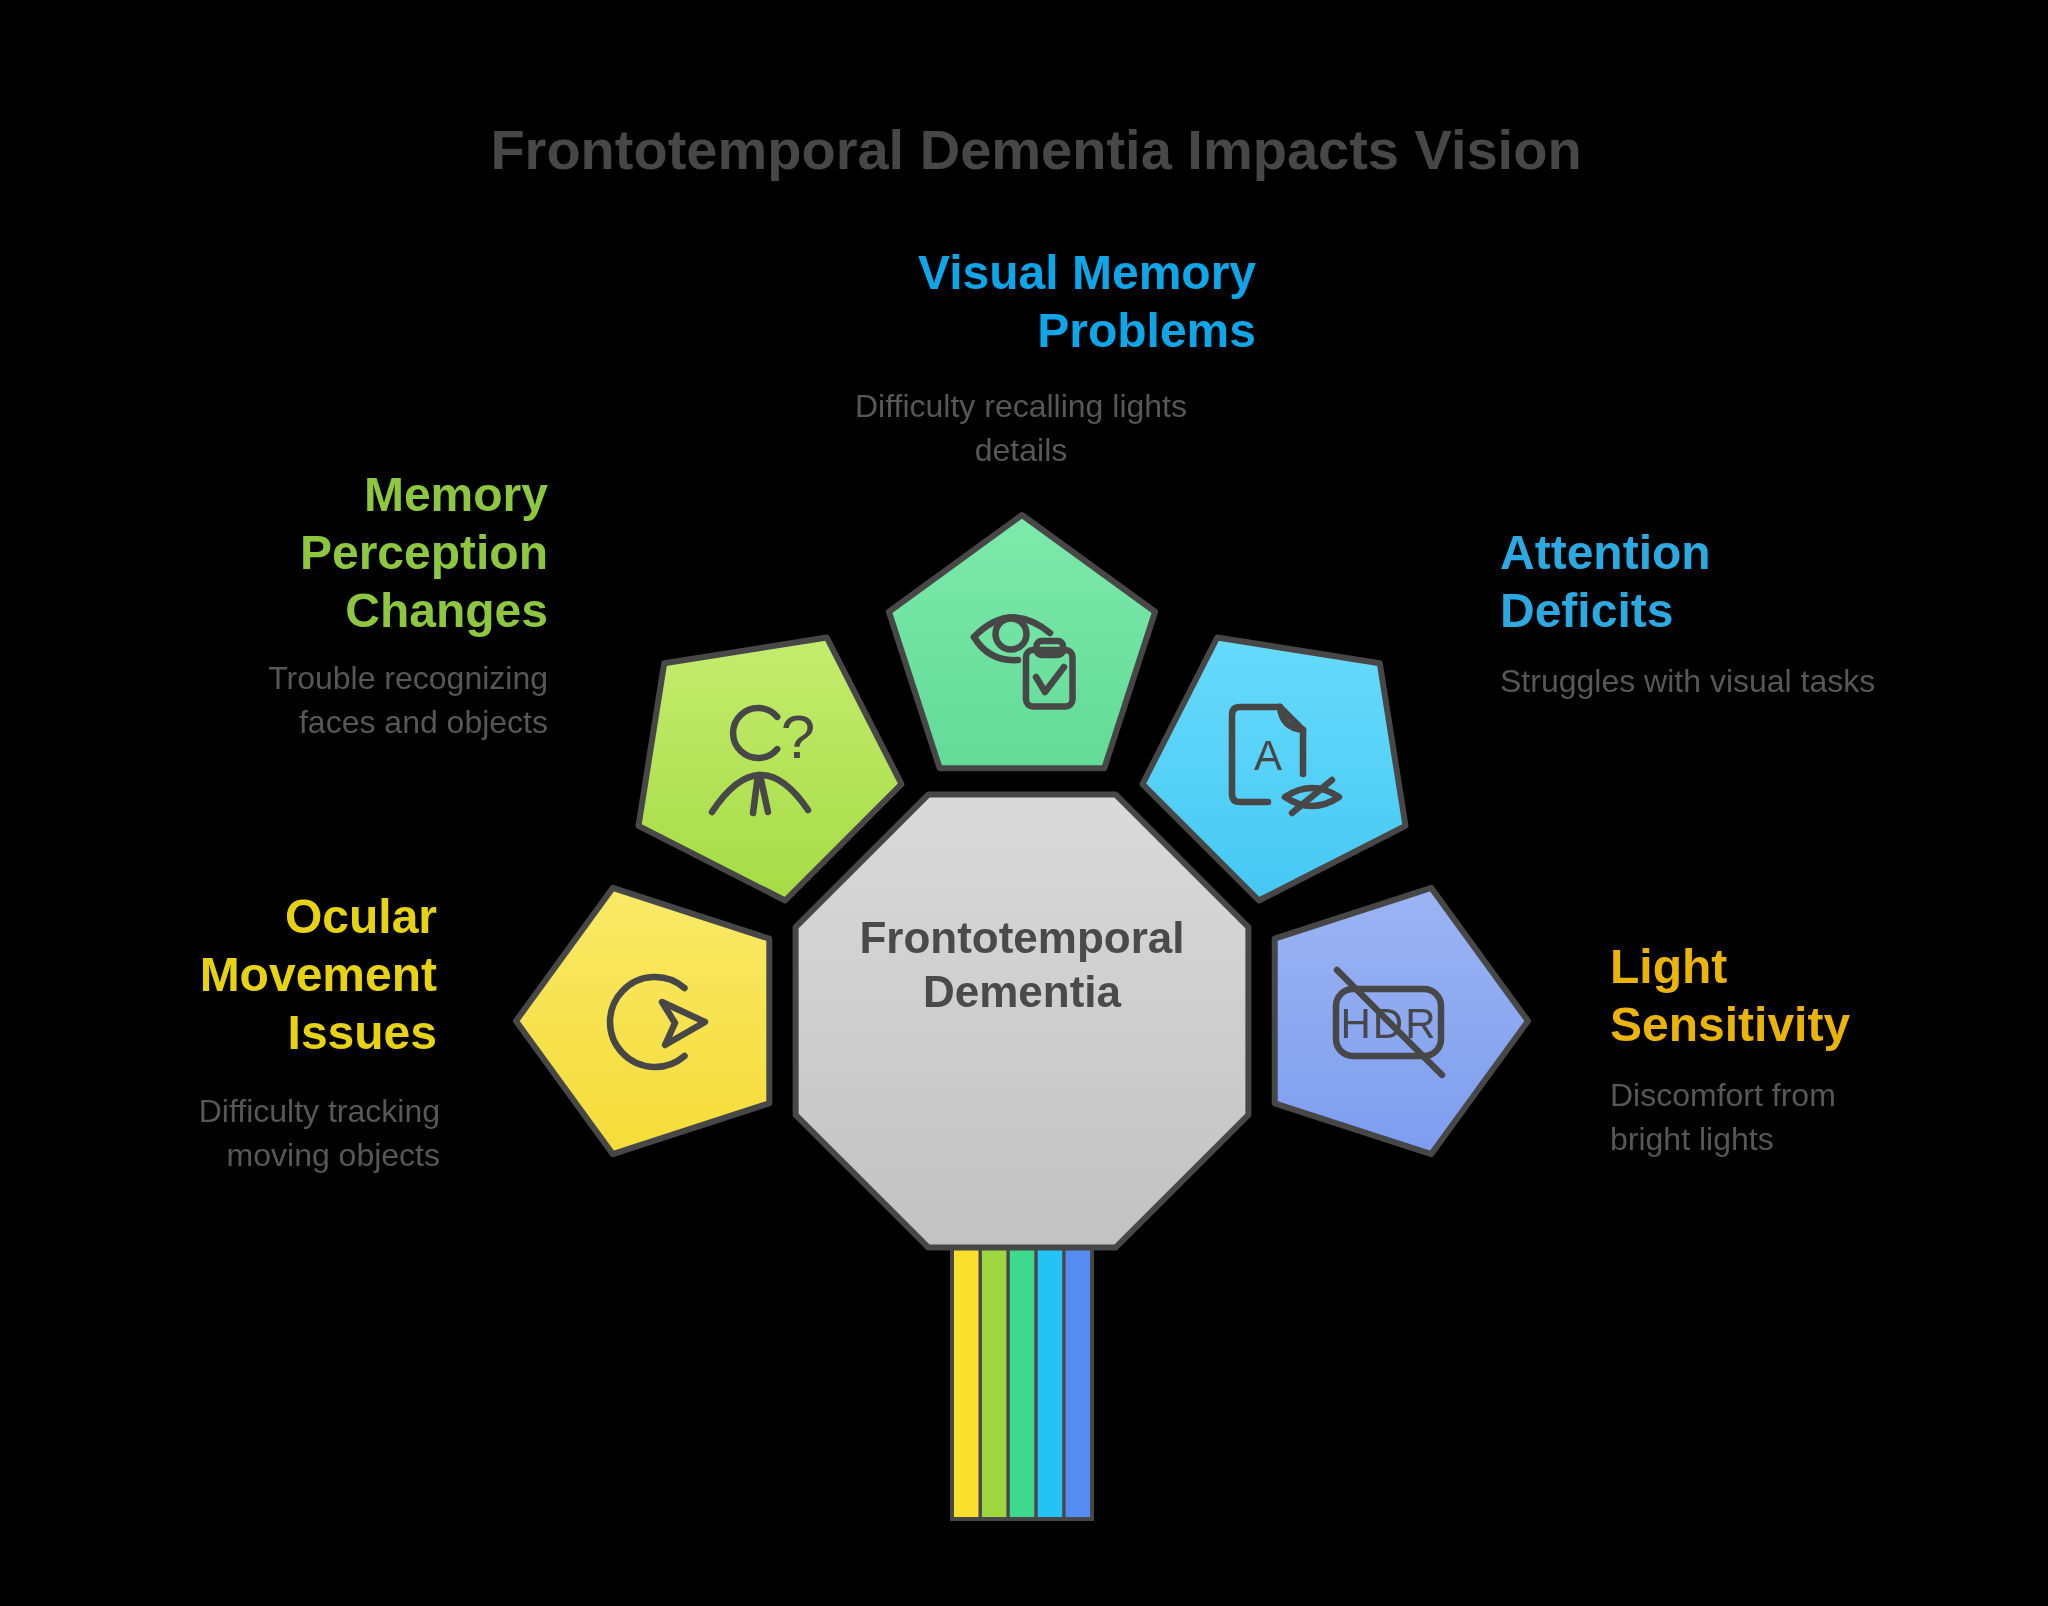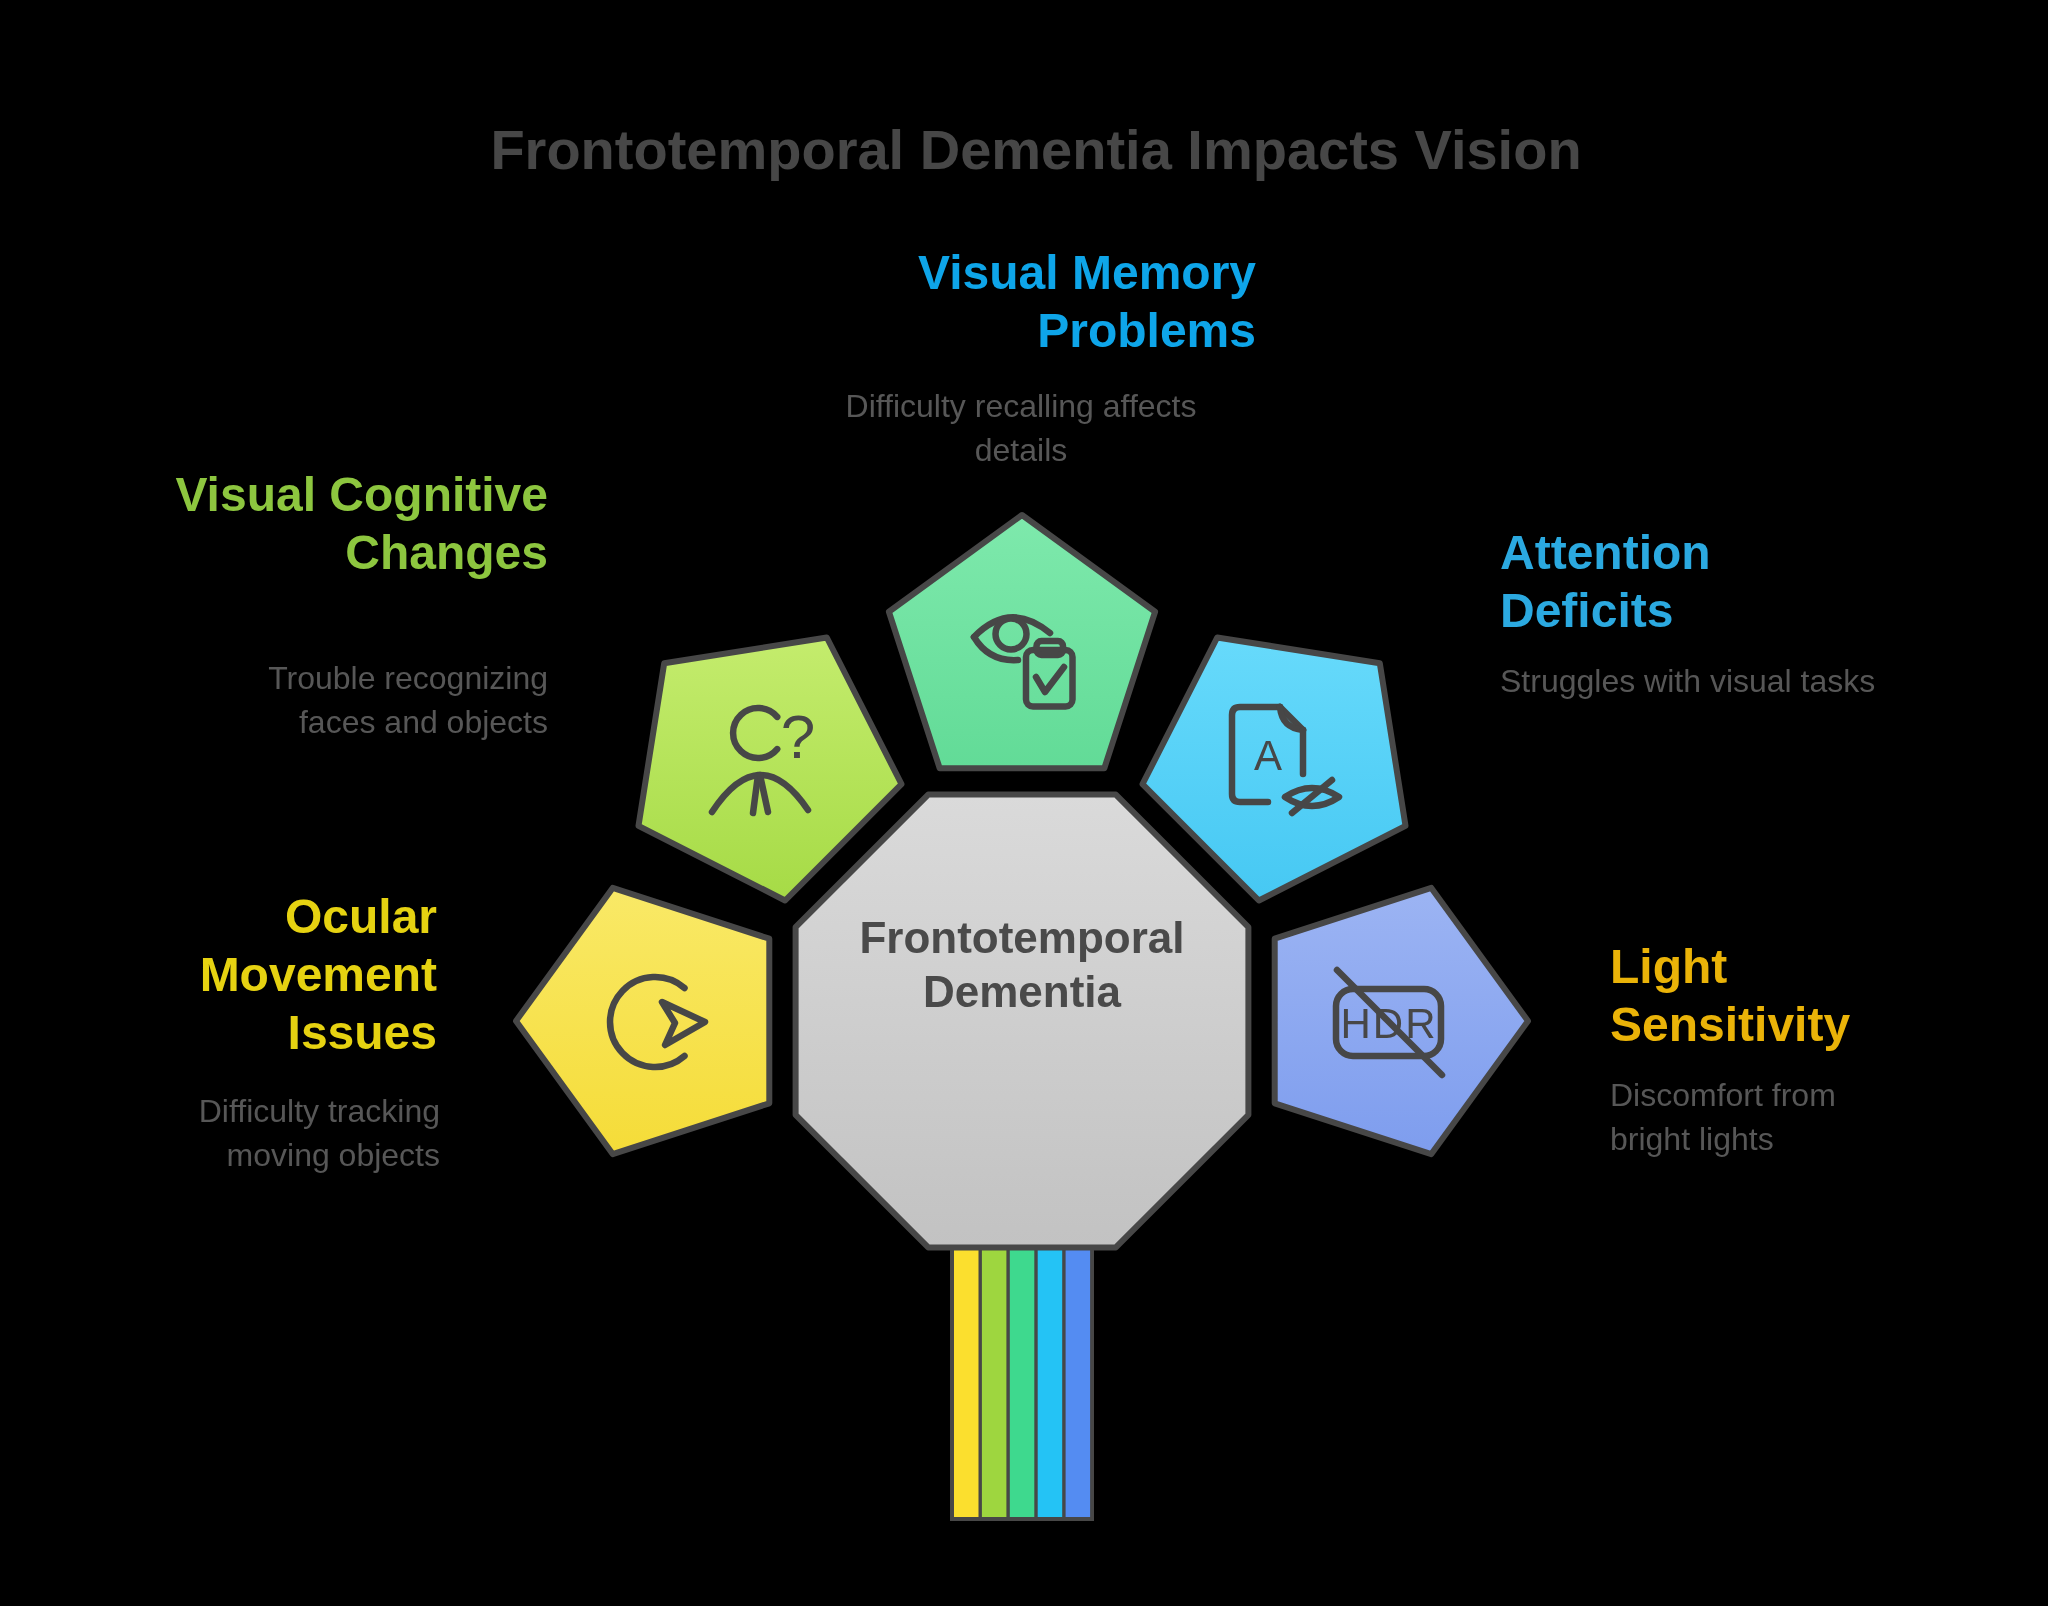--- a/index.html
+++ b/index.html
@@ -119,7 +119,7 @@
   <div class="label page-title" style="left:336px;top:117px;width:1400px;">Frontotemporal Dementia Impacts Vision</div>
 
   <div class="label cat-heading ta-c" style="left: 756px; top: 244px; width: 500px; color: #0ea5e9; text-align: right;">Visual Memory Problems</div>
-  <div class="label cat-body ta-c" style="left:821px;top:384px;width:400px;">Difficulty recalling affects details</div>
+  <div class="label cat-body ta-c" style="left:821px;top:384px;width:400px;">Difficulty recalling lights details</div>
 
   <div class="label cat-heading ta-r" style="left: 148px; top: 466px; width: 400px; color: rgb(141, 198, 63);">Visual Cognitive Changes</div>
   <div class="label cat-body ta-r" style="left:198px;top:656px;width:350px;">Trouble recognizing faces and objects</div>

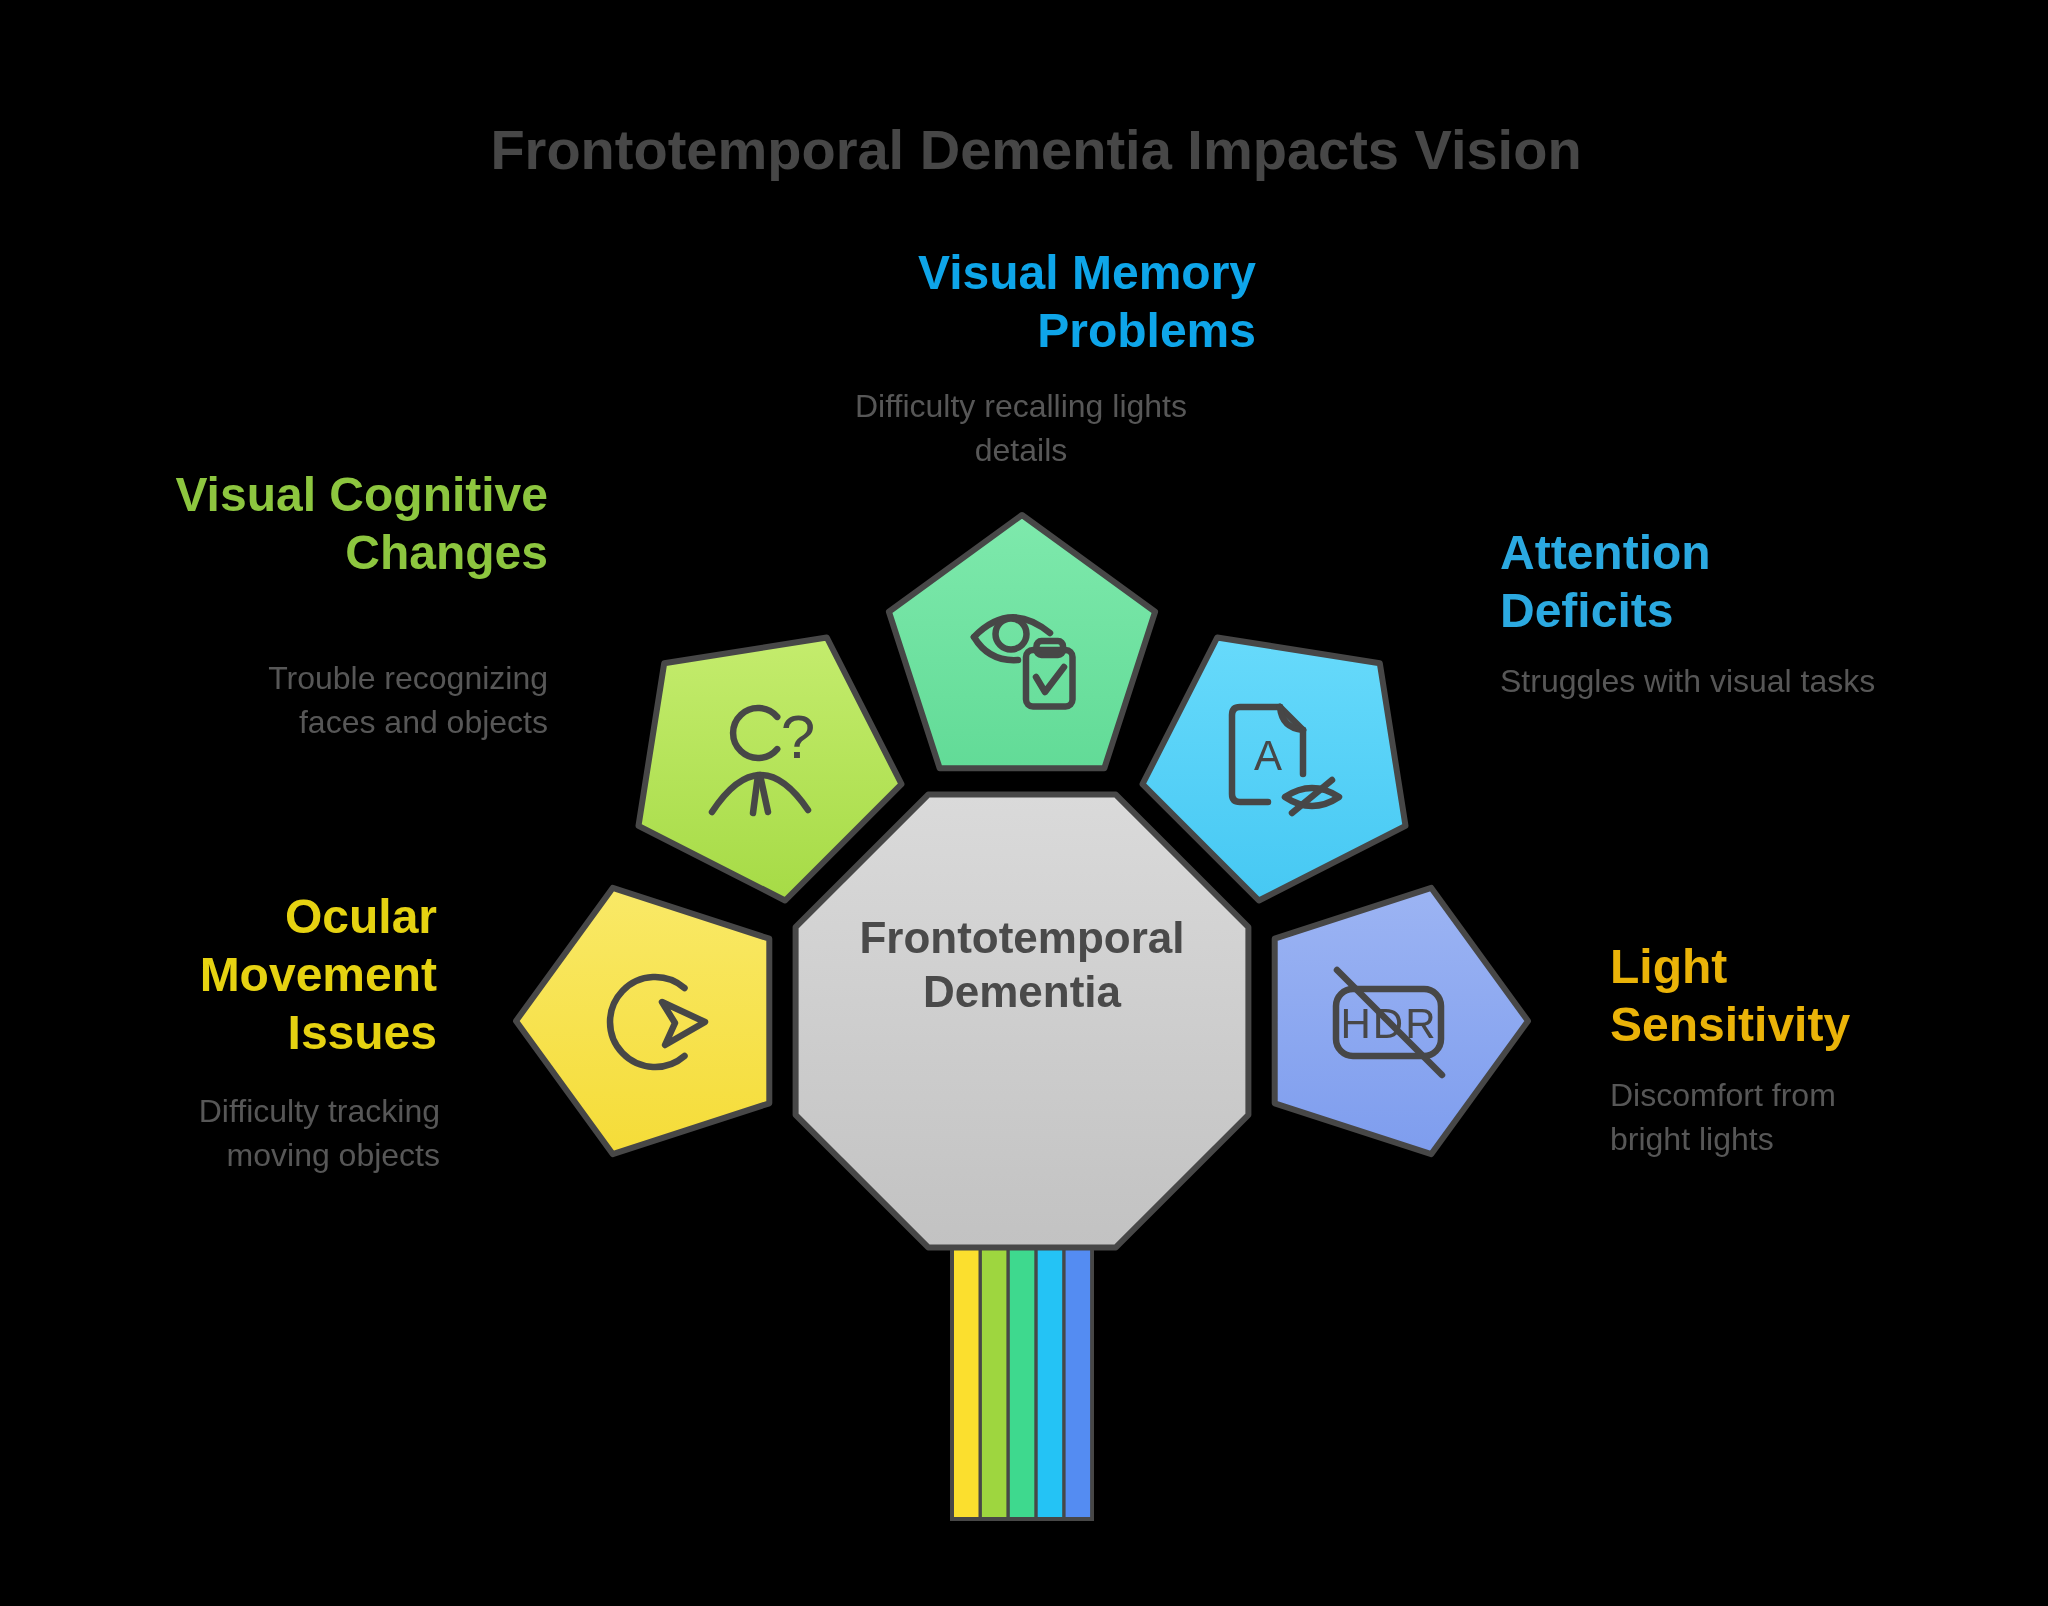--- a/index.html
+++ b/index.html
@@ -121,7 +121,7 @@
   <div class="label cat-heading ta-c" style="left: 756px; top: 244px; width: 500px; color: #0ea5e9; text-align: right;">Visual Memory Problems</div>
   <div class="label cat-body ta-c" style="left:821px;top:384px;width:400px;">Difficulty recalling lights details</div>
 
-  <div class="label cat-heading ta-r" style="left: 148px; top: 466px; width: 400px; color: rgb(141, 198, 63);">Visual Cognitive Changes</div>
+  <div class="label cat-heading ta-r" style="left: 148px; top: 466px; width: 400px; color: rgb(141, 198, 63);">Memory Perception Changes</div>
   <div class="label cat-body ta-r" style="left:198px;top:656px;width:350px;">Trouble recognizing faces and objects</div>
 
   <div class="label cat-heading ta-r" style="left: 137px; top: 888px; width: 300px; color: rgb(230, 210, 17);">Ocular Movement Issues</div>

